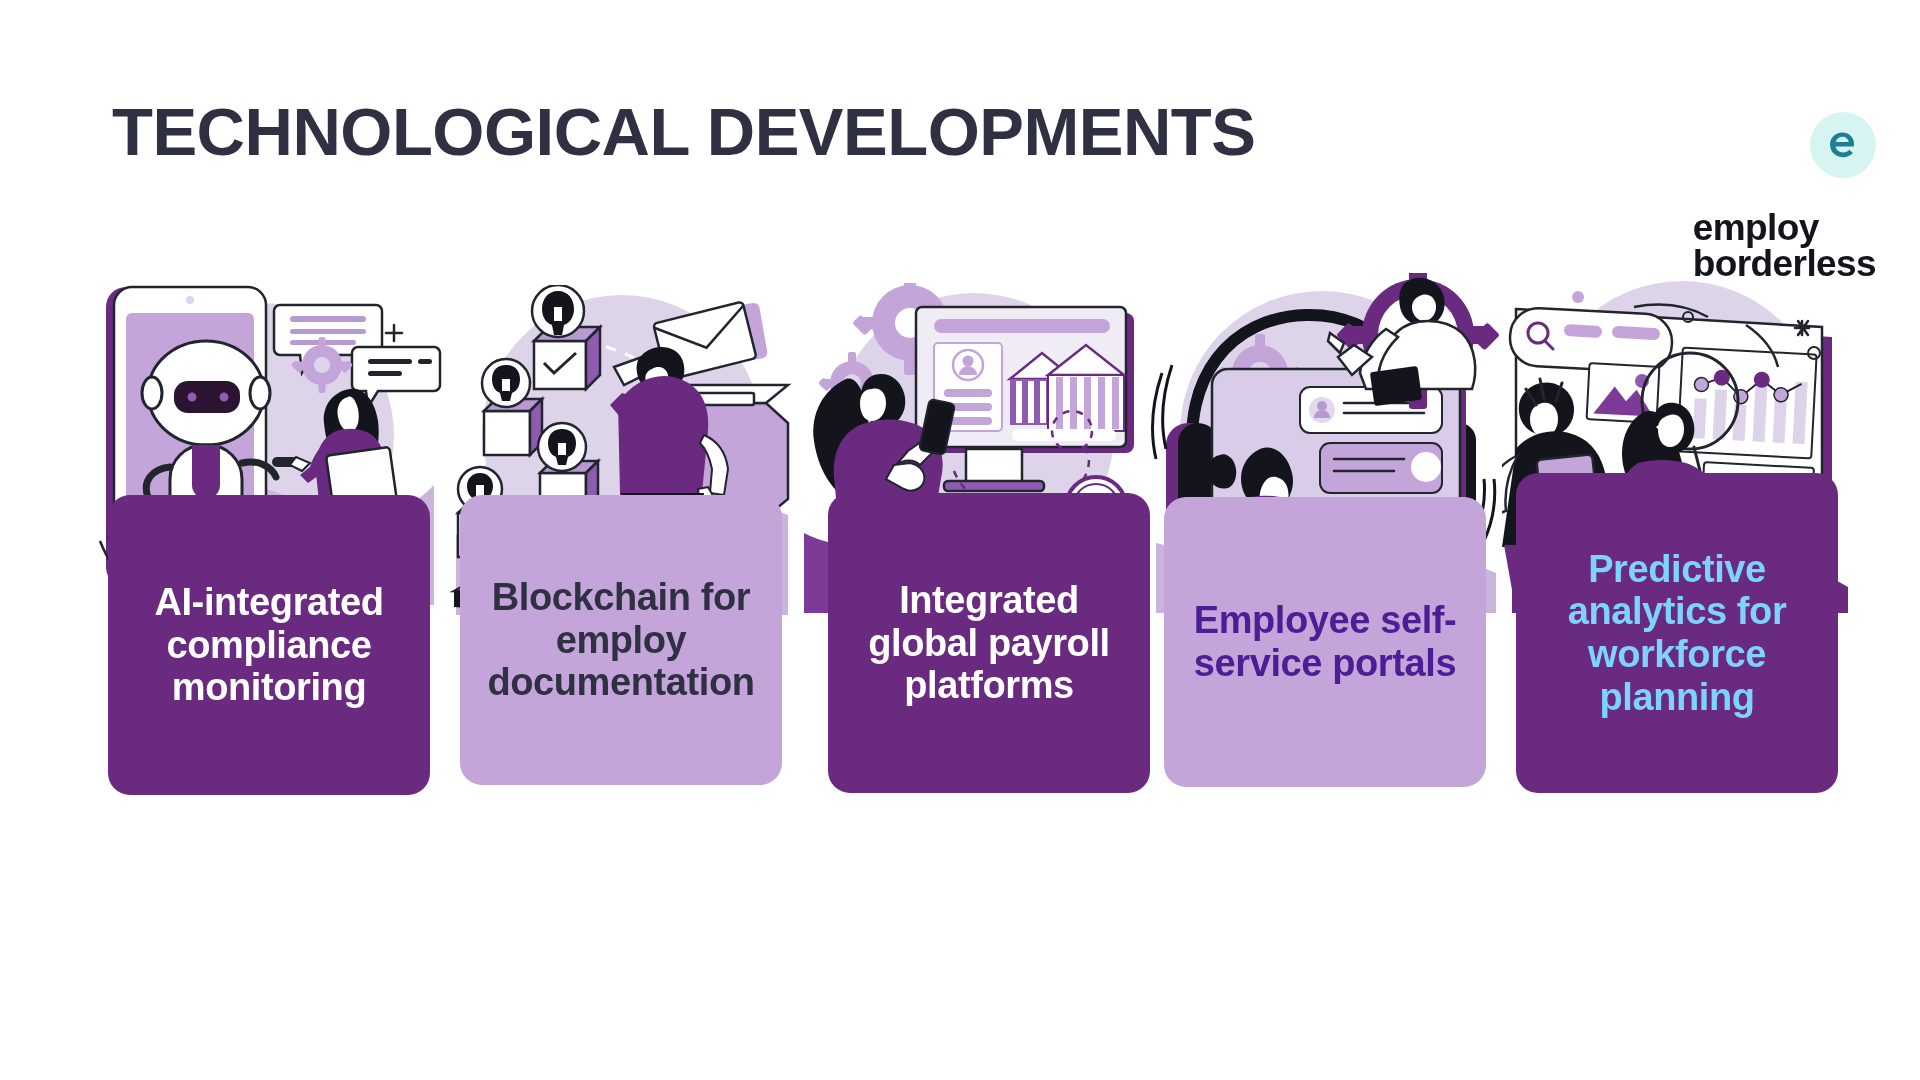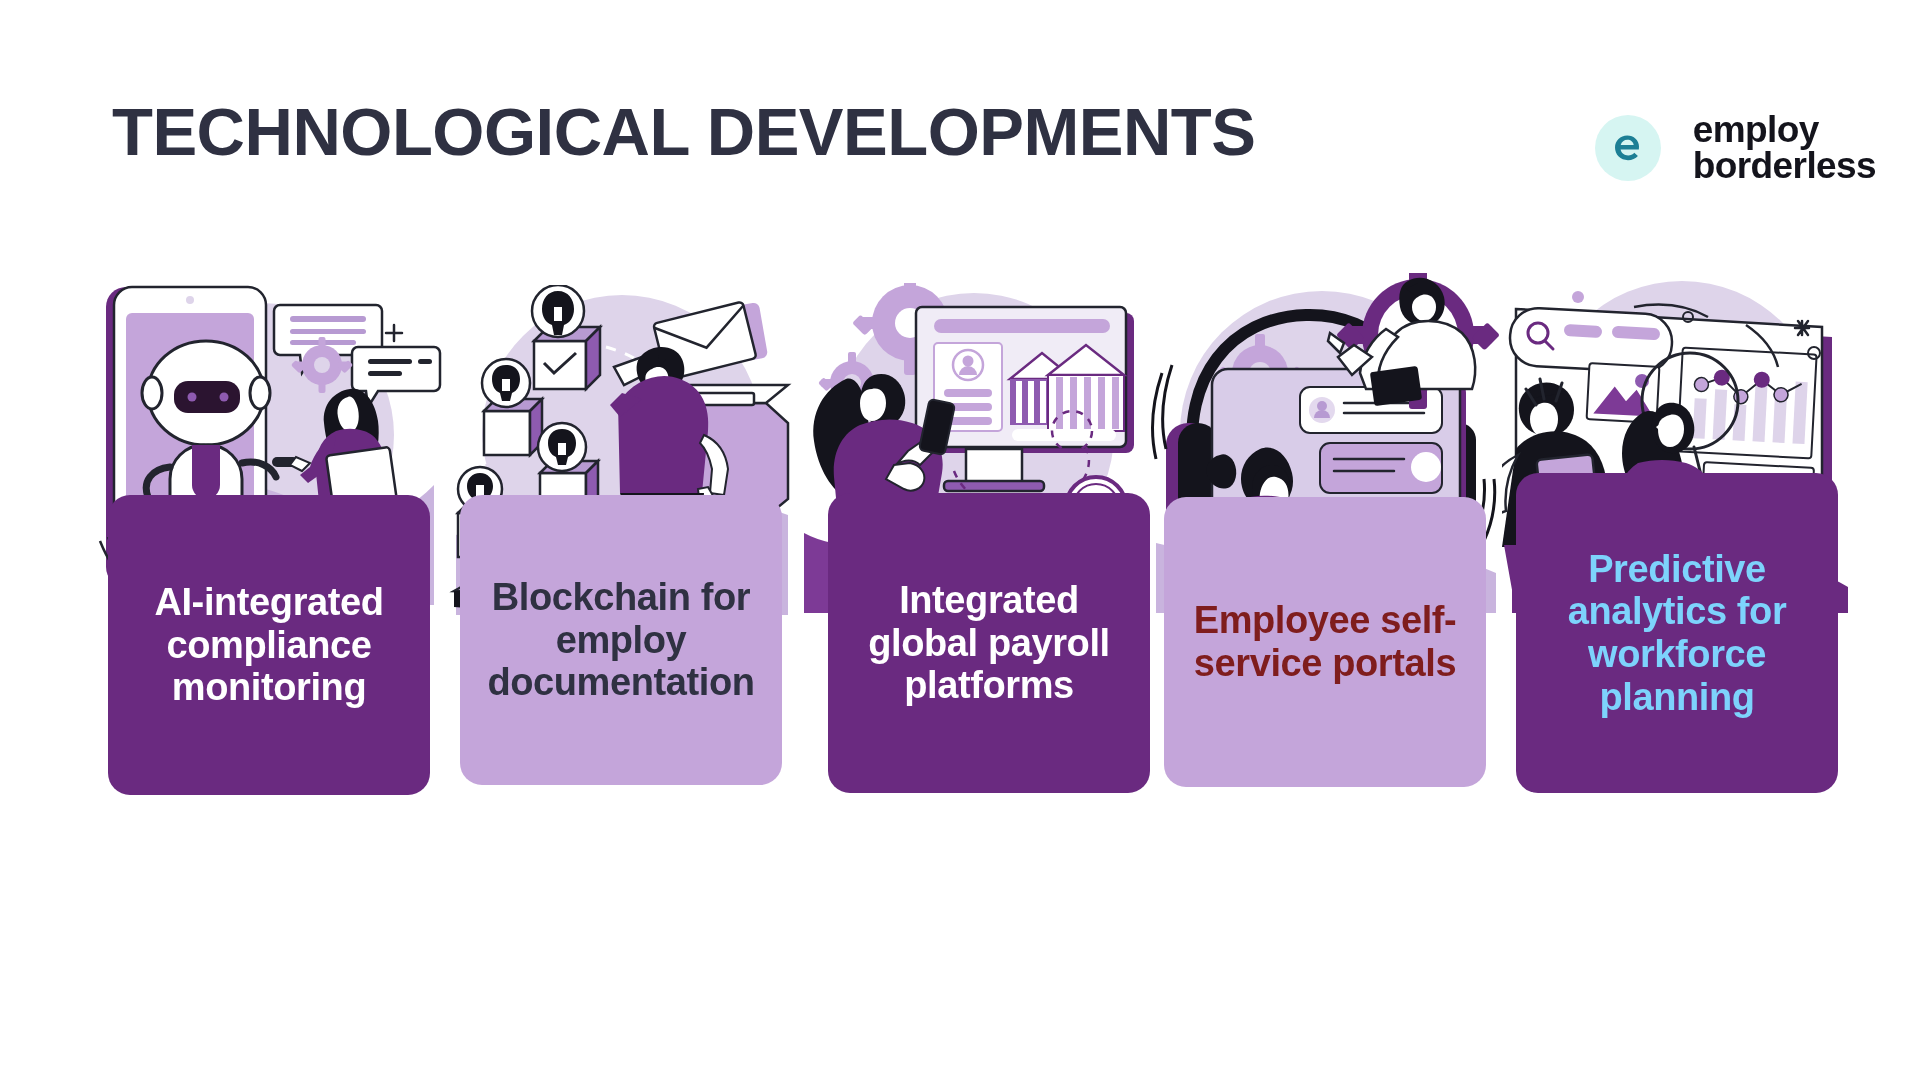--- a/index.html
+++ b/index.html
@@ -24,7 +24,7 @@
   }
 
   
-  .logo{position:absolute;right:44px;top:112px;display:flex;align-items:center;gap:32px;}
+  .logo{position:absolute;right:44px;top:112px;display:flex;align-items:flex-end;gap:32px;flex-direction:column;}
   .logo-mark{width:66px;height:66px;border-radius:50%;background:#d6f5f2;
     display:flex;align-items:center;justify-content:center;flex:0 0 auto;}
   .logo-words{display:flex;flex-direction:column;line-height:0.96;}

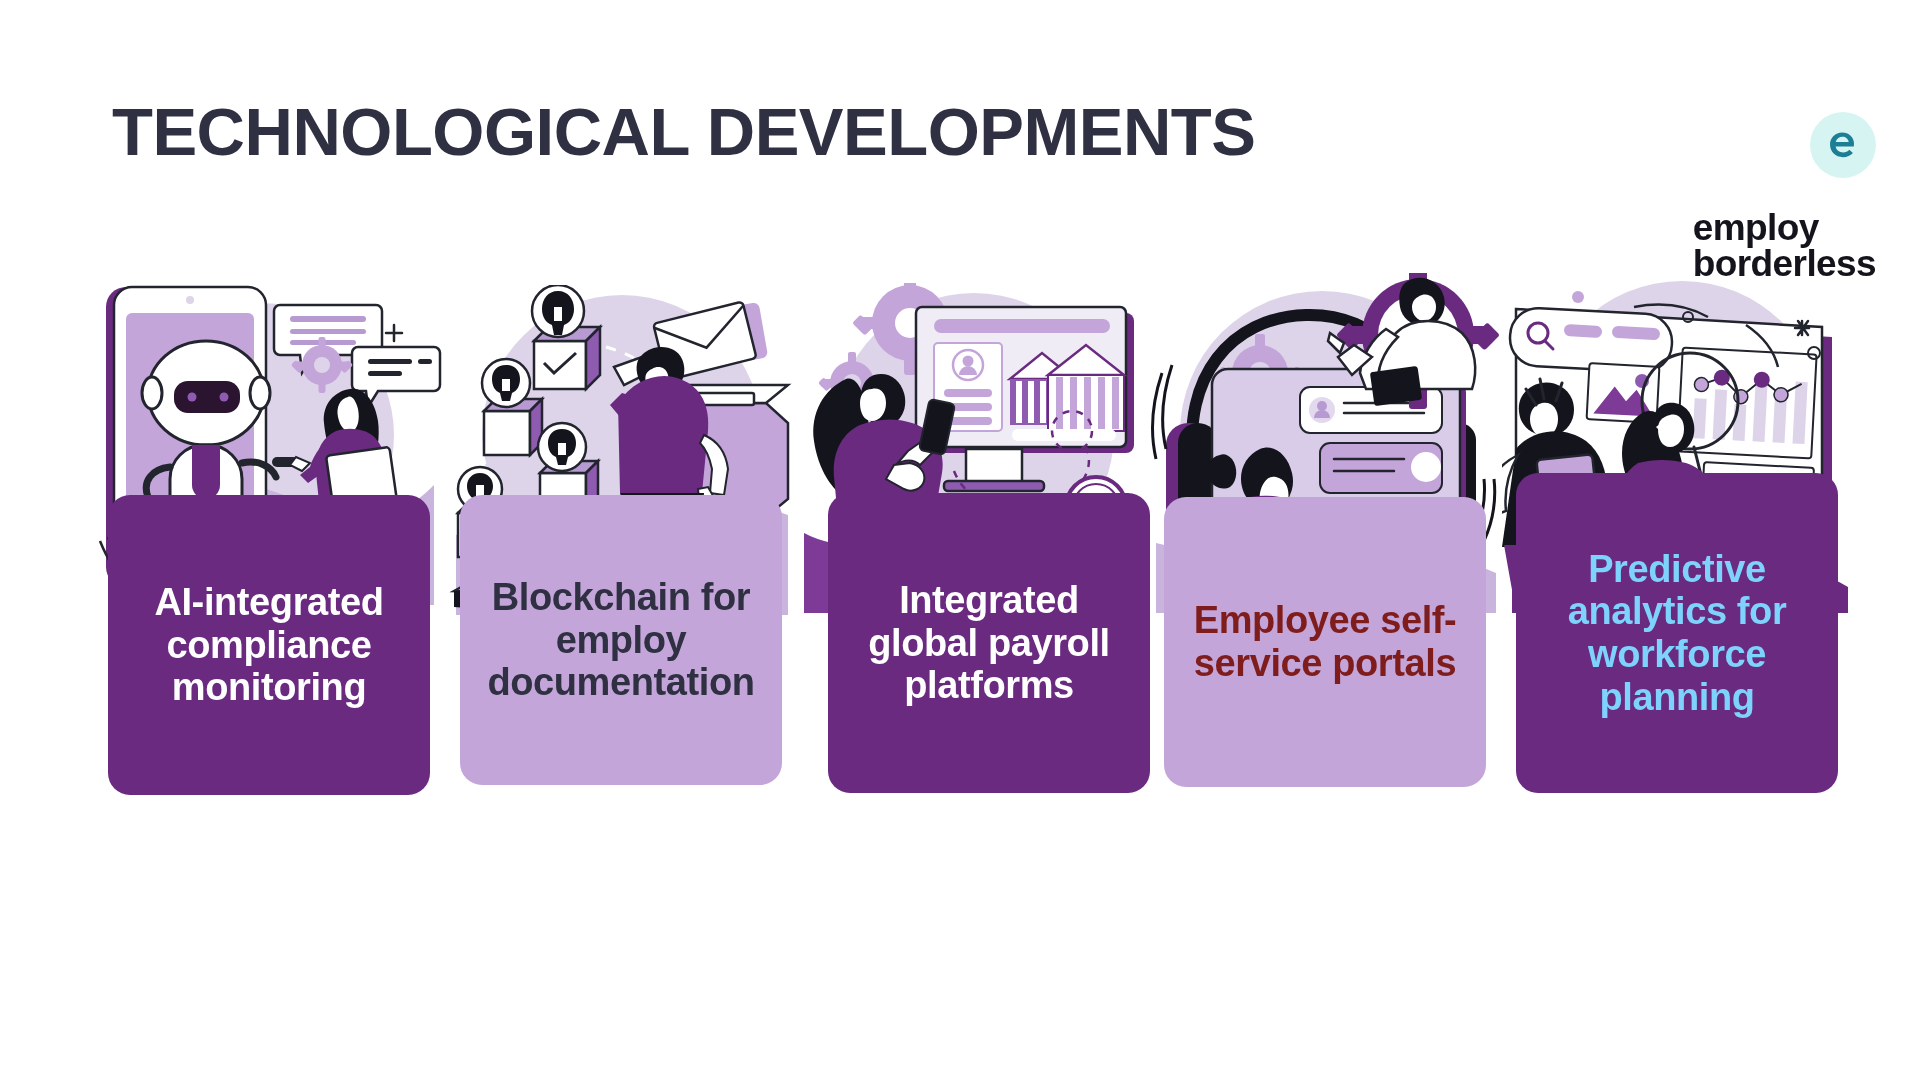--- a/index.html
+++ b/index.html
@@ -401,7 +401,7 @@
         </svg>
       </div>
       <div class="panel" style="top:212px;height:290px;background:#c4a5da;">
-        <p style="color:#7f1d1d;">Employee self-service portals</p>
+        <p style="color:#4c1d95;">Employee self-service portals</p>
       </div>
     </div>
 

